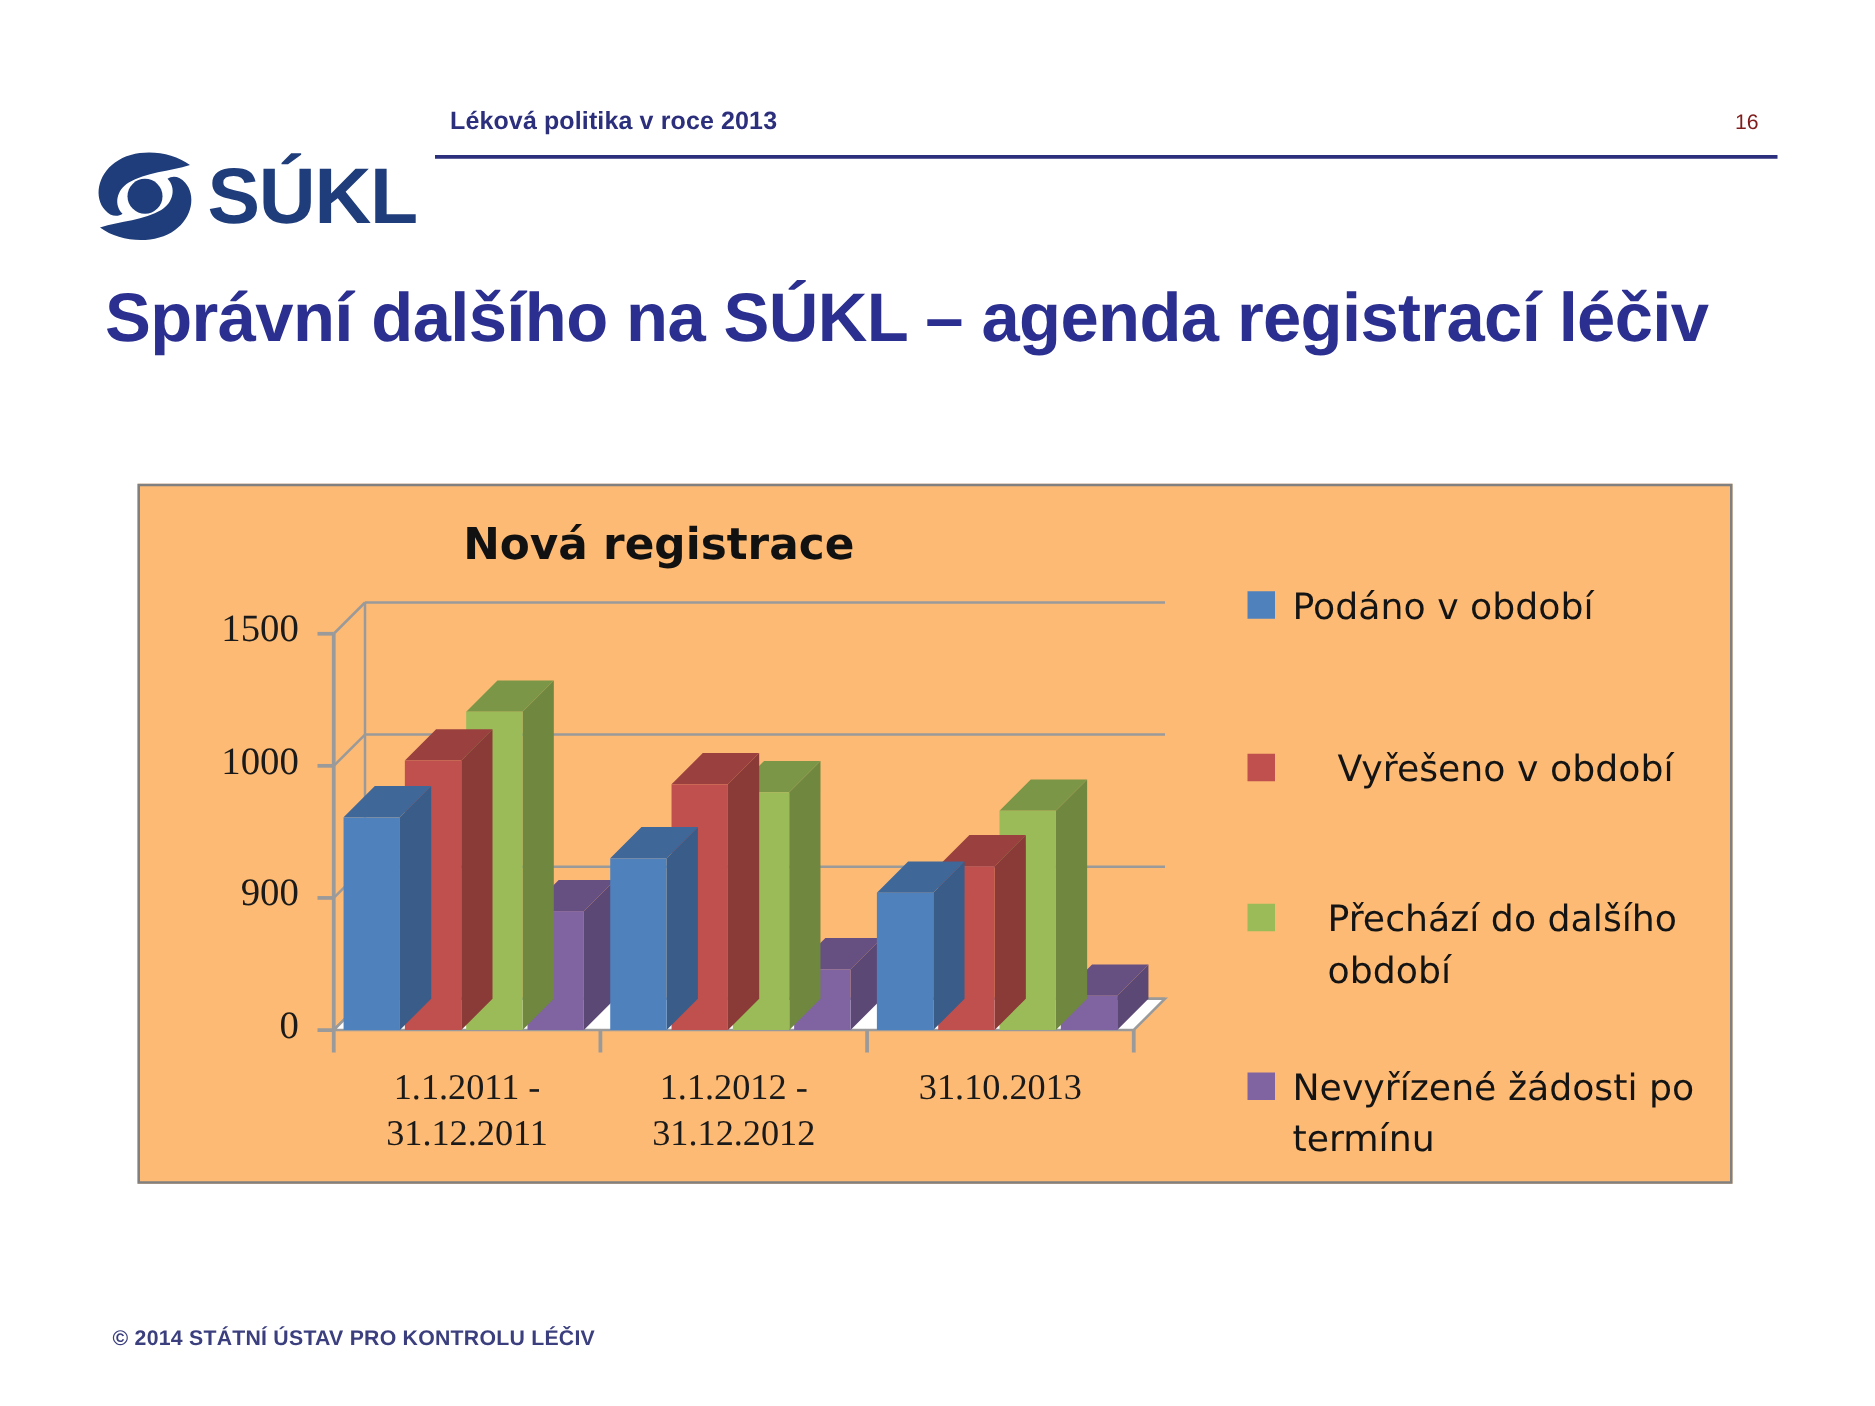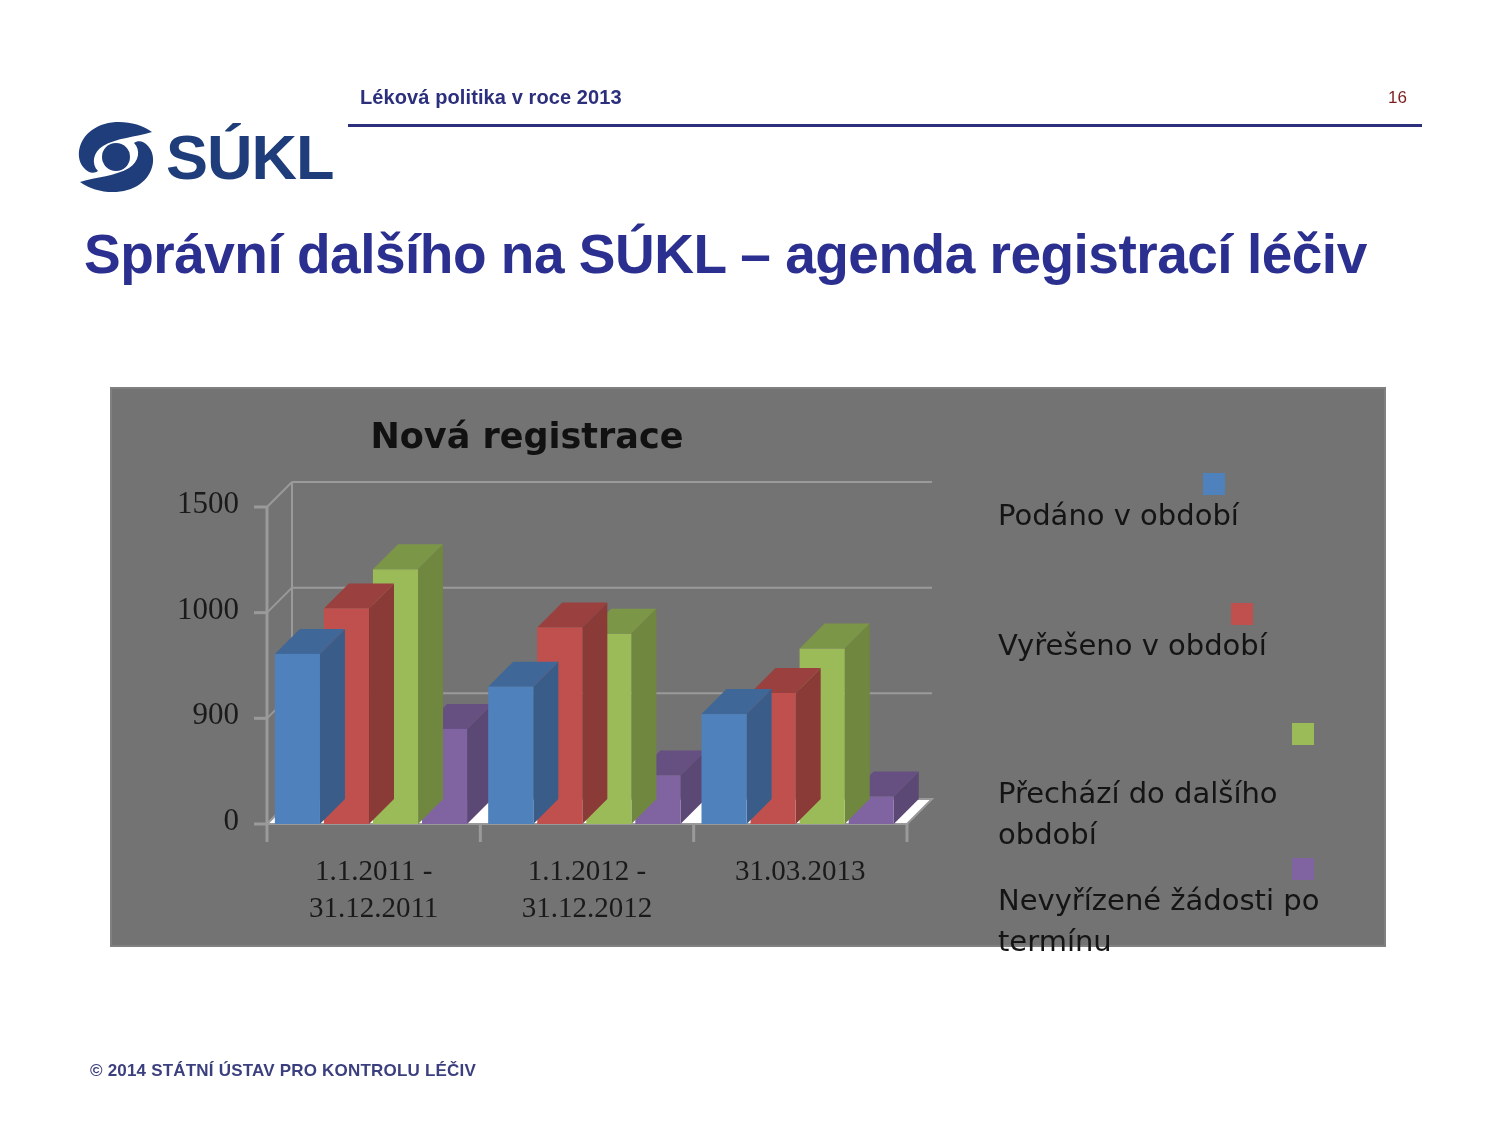--- a/index.html
+++ b/index.html
@@ -50,7 +50,7 @@
     position:absolute; left:110px; top:387px;
     width:1276px; height:560px;
     border:2px solid #808080;
-    background:#737373;
+    background:#fdba74;
     box-sizing:border-box;
   }
   #chart-title {

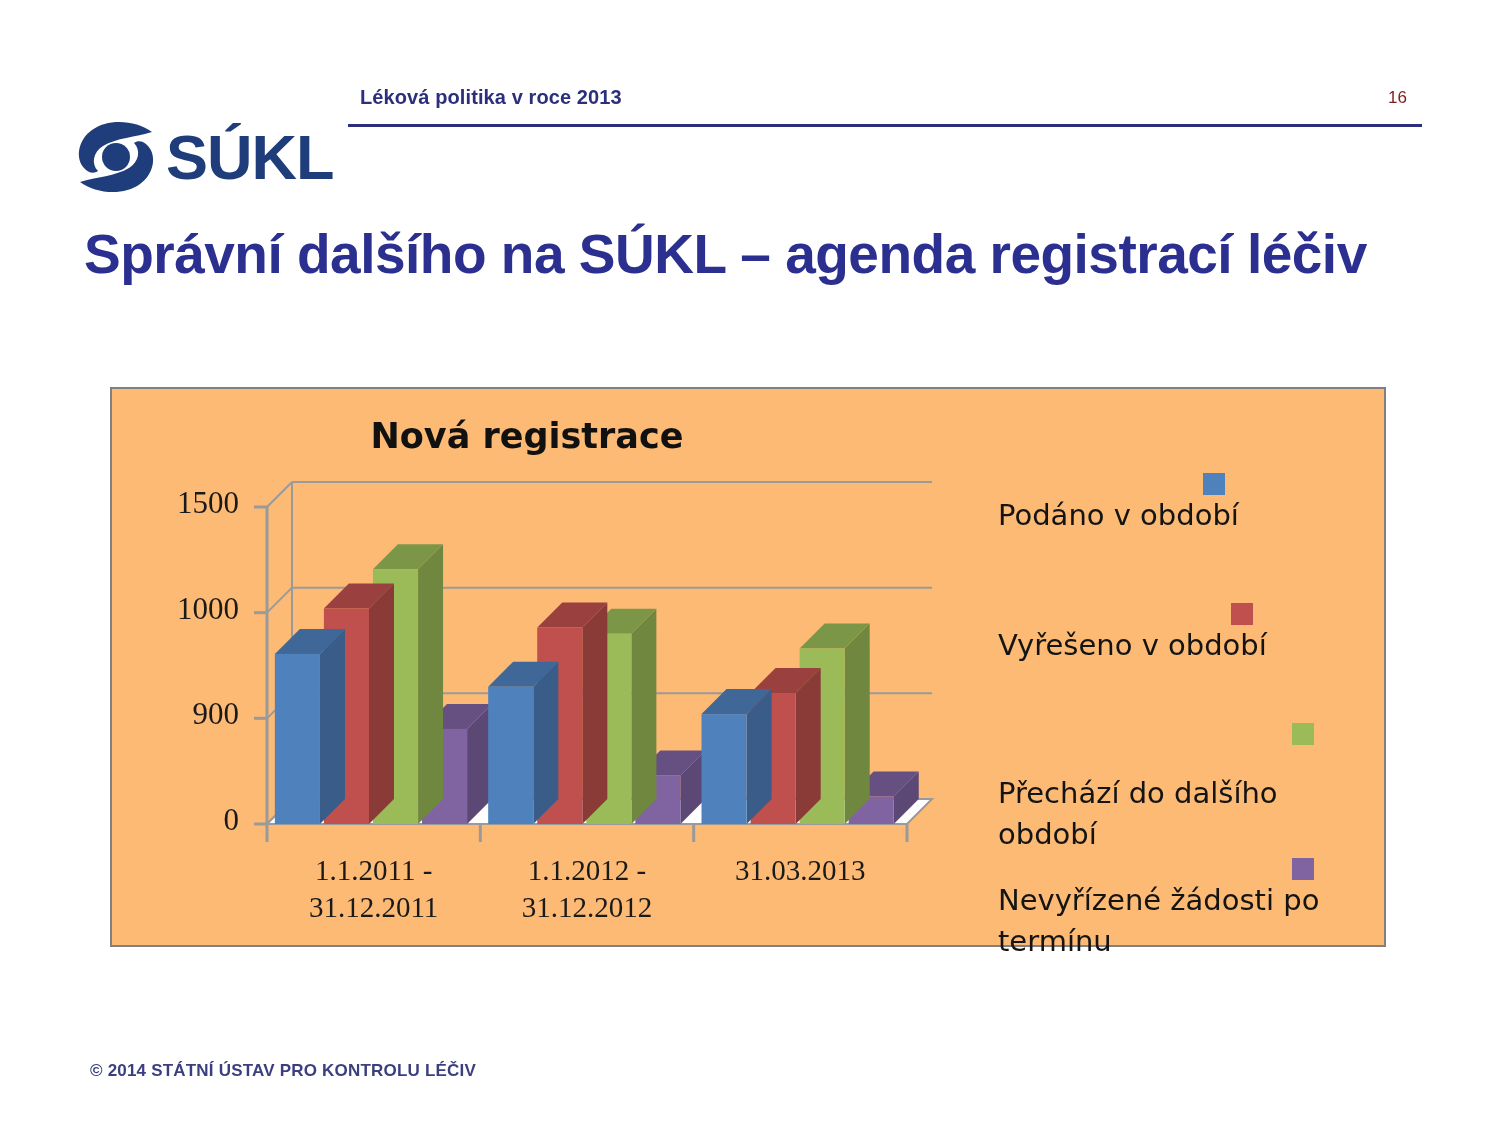--- a/index.html
+++ b/index.html
@@ -76,7 +76,7 @@
 
   
   #legend { position:absolute; left:886px; top:76px; width:390px; }
-  .legend-row { position:absolute; left:0; display:flex; align-items:flex-end;flex-direction:column; }
+  .legend-row { position:absolute; left:0; display:flex; align-items:flex-start; }
   .legend-swatch {
     width:22px; height:22px; margin-top:8px; margin-right:14px; flex:0 0 auto;
   }

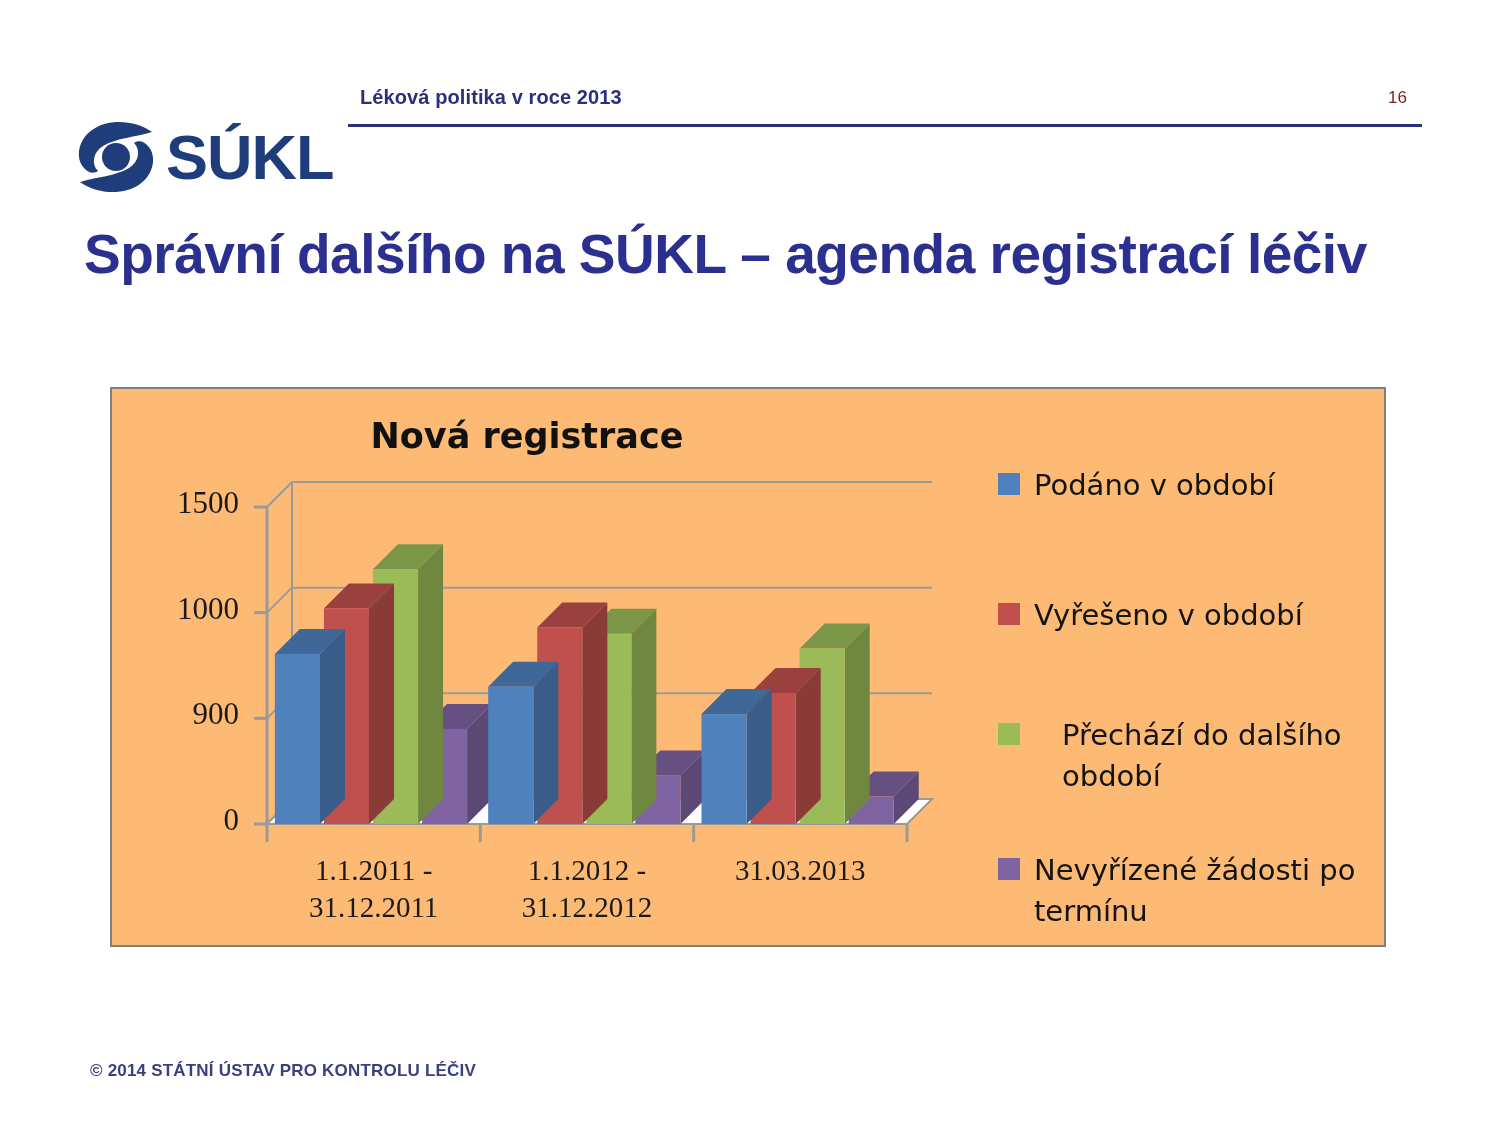--- a/index.html
+++ b/index.html
@@ -219,7 +219,7 @@
         <span class="legend-swatch" style="background: rgb(79, 129, 189);"></span>
         <span class="legend-text">Podáno v období</span>
       </div>
-      <div class="legend-row" style="top: 130px;">
+      <div class="legend-row" style="top: 130px; gap: 36px;">
         <span class="legend-swatch" style="background: rgb(192, 80, 77);"></span>
         <span class="legend-text">Vyřešeno v období</span>
       </div>

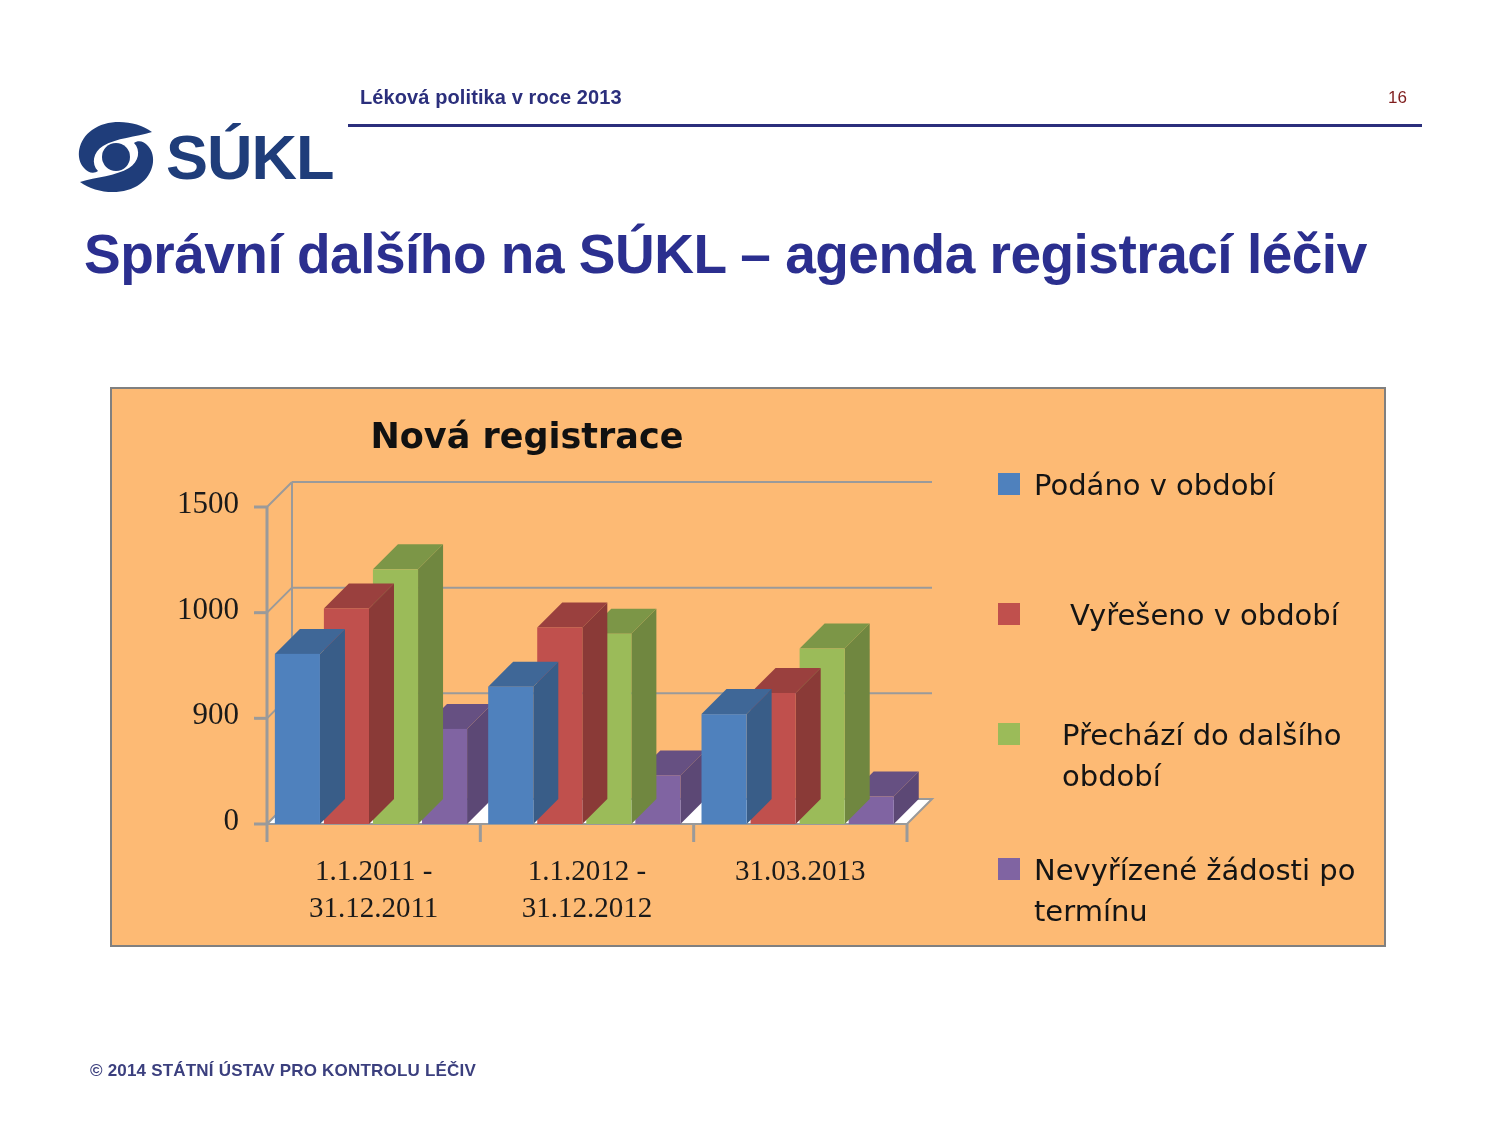--- a/index.html
+++ b/index.html
@@ -211,7 +211,7 @@
         <div>1.1.2012 -</div>
         <div>31.12.2012</div>
       </div><div class="cat-label" style="left: 578.333px; top: 463px;">
-        <div>31.03.2013</div>
+        <div>31.10.2013</div>
       </div></div>
 
   <div id="legend">

